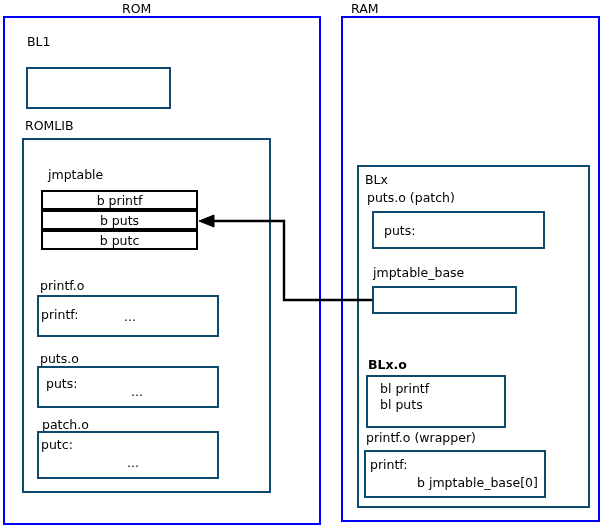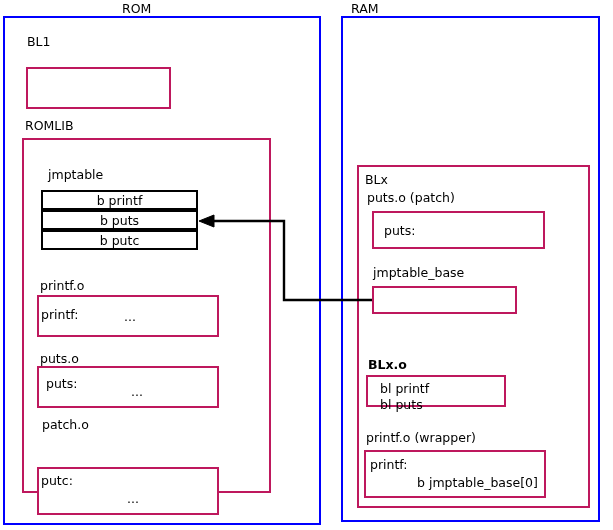--- a/index.html
+++ b/index.html
@@ -35,7 +35,7 @@
   }
   .blk {
     position: absolute;
-    border: 2px solid #be185d;
+    border: 2px solid #0c4a6e;
     box-sizing: border-box;
     background: #ffffff;
   }

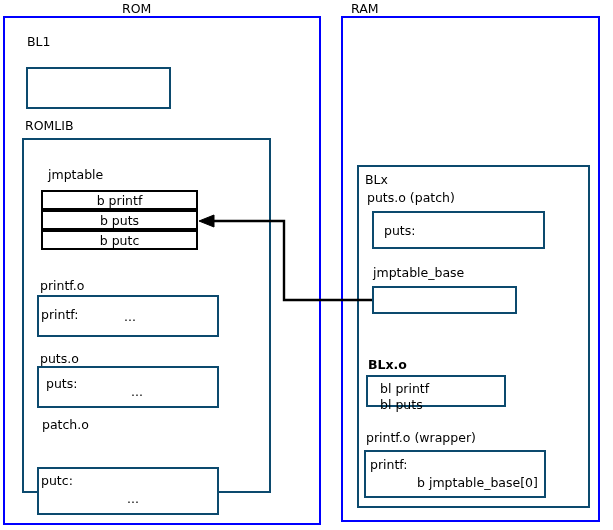--- a/index.html
+++ b/index.html
@@ -131,7 +131,7 @@
   </div>
 
   <div class="label" style="left:368px; top:358px;font-weight:bold;">BLx.o</div>
-  <div class="blk" style="left:366px; top:375px; width:140px; height:32px;">
+  <div class="blk" style="left:366px; top:375px; width:140px; height:53px;">
     <div class="code" style="left:12px; top:4px;">bl printf</div>
     <div class="code" style="left:12px; top:20px;">bl puts</div>
   </div>

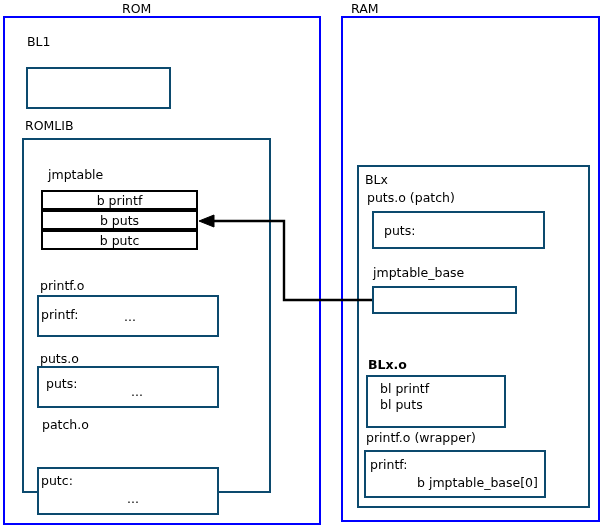--- a/index.html
+++ b/index.html
@@ -108,7 +108,7 @@
   </div>
 
   <div class="label" style="left:42px; top:418px;">patch.o</div>
-  <div class="blk" style="left:37px; top:431px; width:182px; height:48px;margin-top:36px;">
+  <div class="blk" style="left:37px; top:431px; width:182px; height:48px;">
     <div class="code" style="left:2px; top:4px;">putc:</div>
     <div class="code" style="left:88px; top:22px;">...</div>
   </div>

